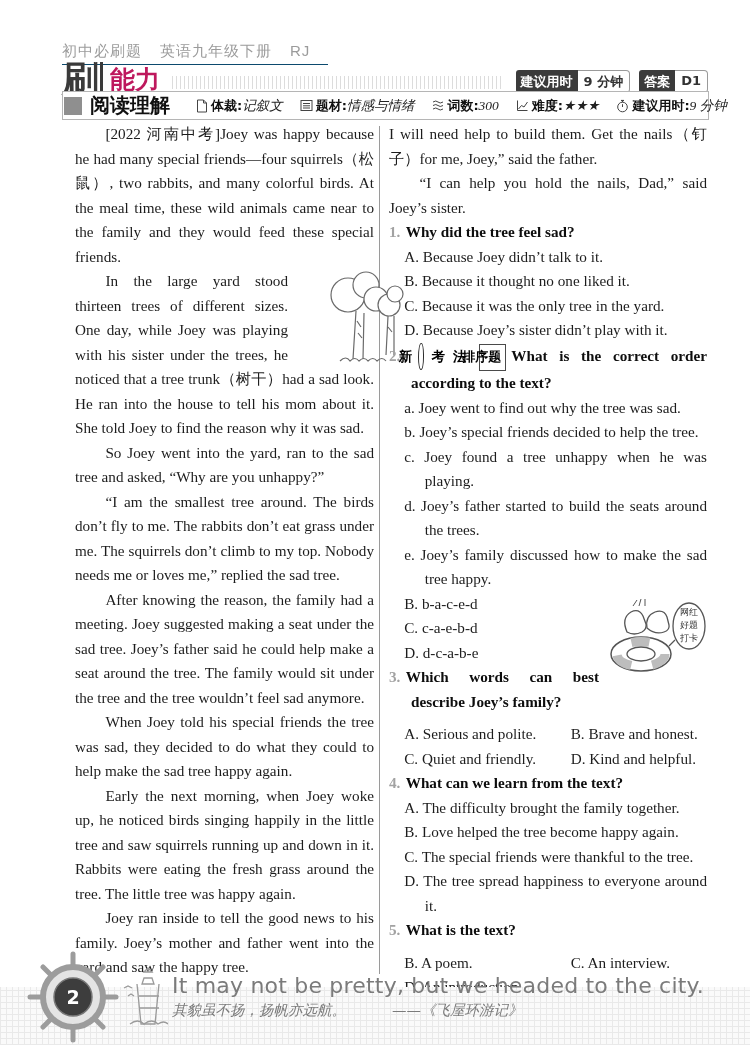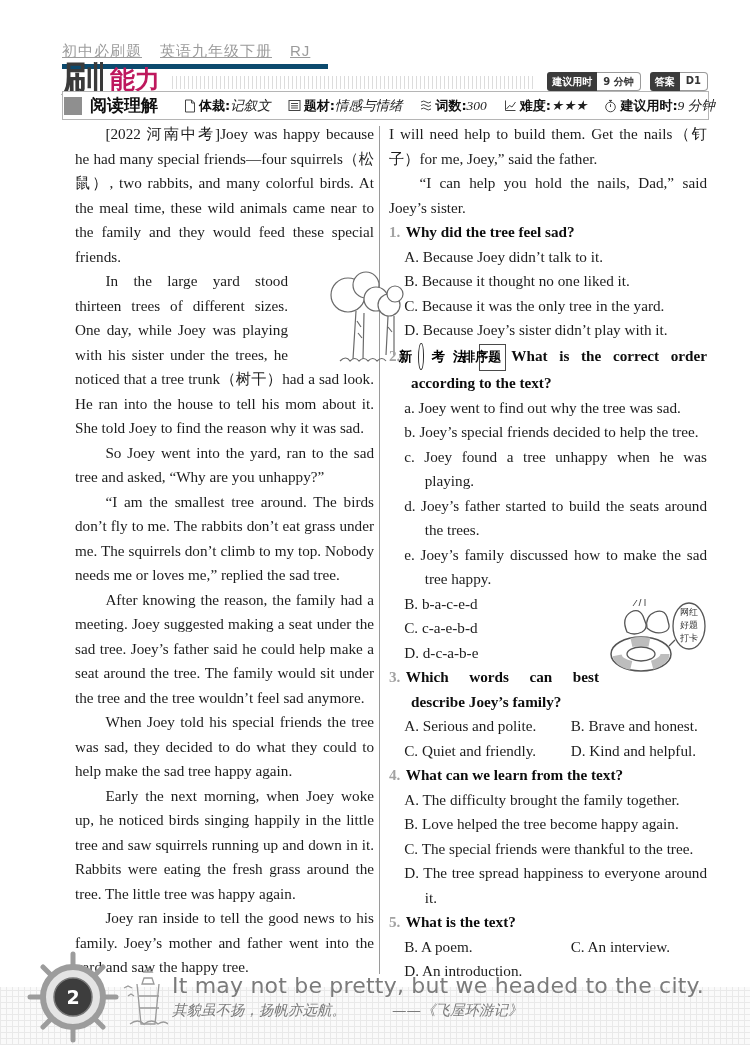--- a/index.html
+++ b/index.html
@@ -13,7 +13,7 @@
     position:absolute;left:62px;top:42px;
     font-family:"Liberation Sans","DejaVu Sans",sans-serif;
     font-size:15px;color:#9b9b9b;letter-spacing:1px;
-    border-bottom:5px solid #0c4a6e;padding-bottom:3px;text-decoration:underline;
+    border-bottom:1px solid #0c4a6e;padding-bottom:3px;
   }
   .breadcrumb span{margin-right:18px;}
   .title-row{

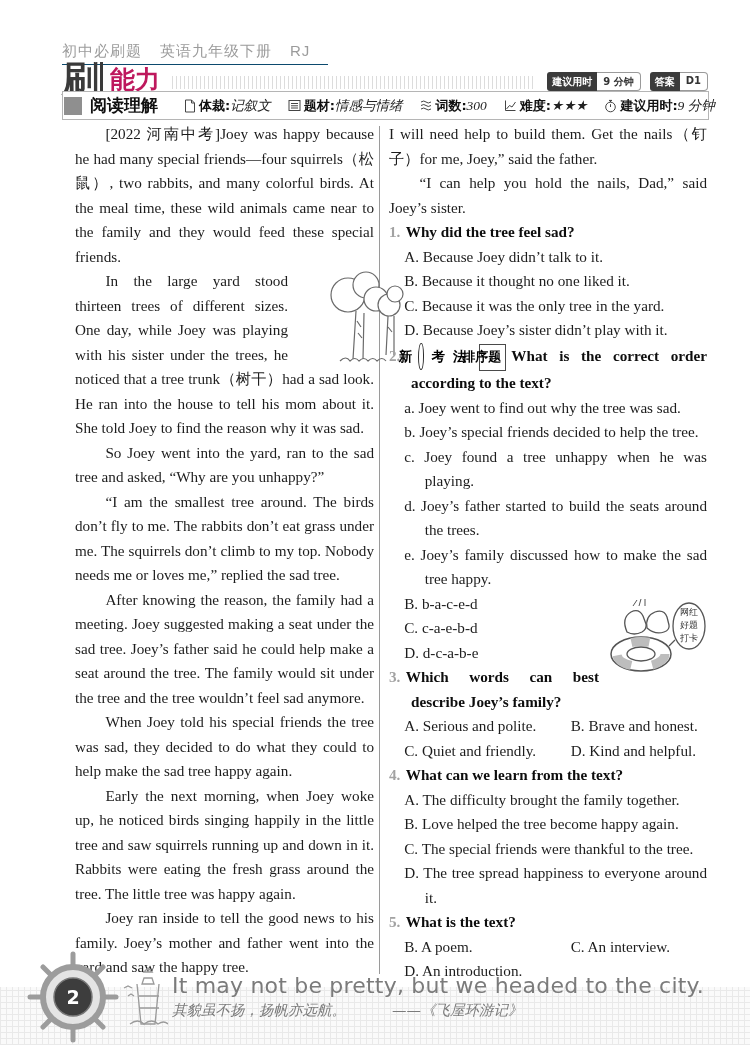--- a/index.html
+++ b/index.html
@@ -34,7 +34,7 @@
     background:repeating-linear-gradient(90deg,#dcdcdc 0 1px,transparent 1px 4px);
   }
   .badge-group{display:flex;gap:9px;margin-top:4px;}
-  .badge{display:flex;align-items:stretch;font-family:"DejaVu Sans",sans-serif;font-size:10px;}
+  .badge{display:flex;align-items:stretch;font-family:"DejaVu Sans",sans-serif;font-size:13px;}
   .badge-label{
     background:#3b3b3b;color:#fff;padding:3px 5px 2px;border-radius:3px 0 0 3px;
     font-weight:bold;white-space:nowrap;

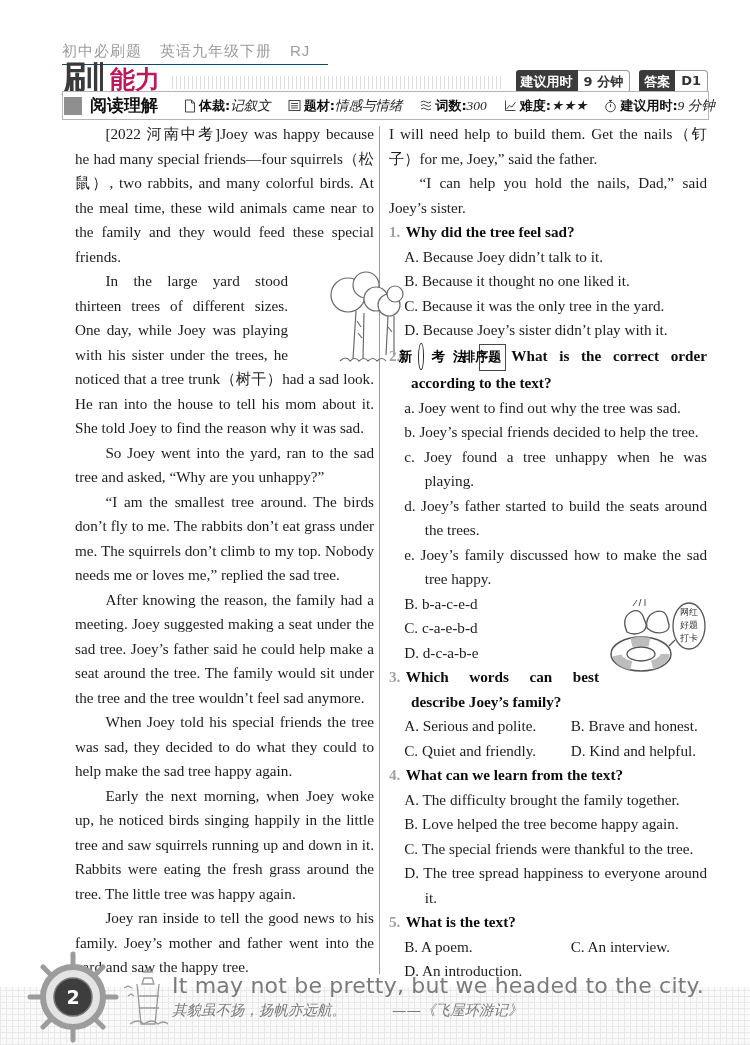--- a/index.html
+++ b/index.html
@@ -49,7 +49,7 @@
   }
   .info-square{width:18px;height:18px;background:#8f8f8f;margin:0 8px 0 1px;flex:none;}
   .info-title{
-    font-family:"DejaVu Sans",sans-serif;font-weight:bold;font-size:17px;
+    font-family:"DejaVu Sans",sans-serif;font-weight:bold;font-size:20px;
     color:#101010;margin-right:26px;white-space:nowrap;
   }
   .meta-item{display:flex;align-items:center;margin-right:17px;white-space:nowrap;}

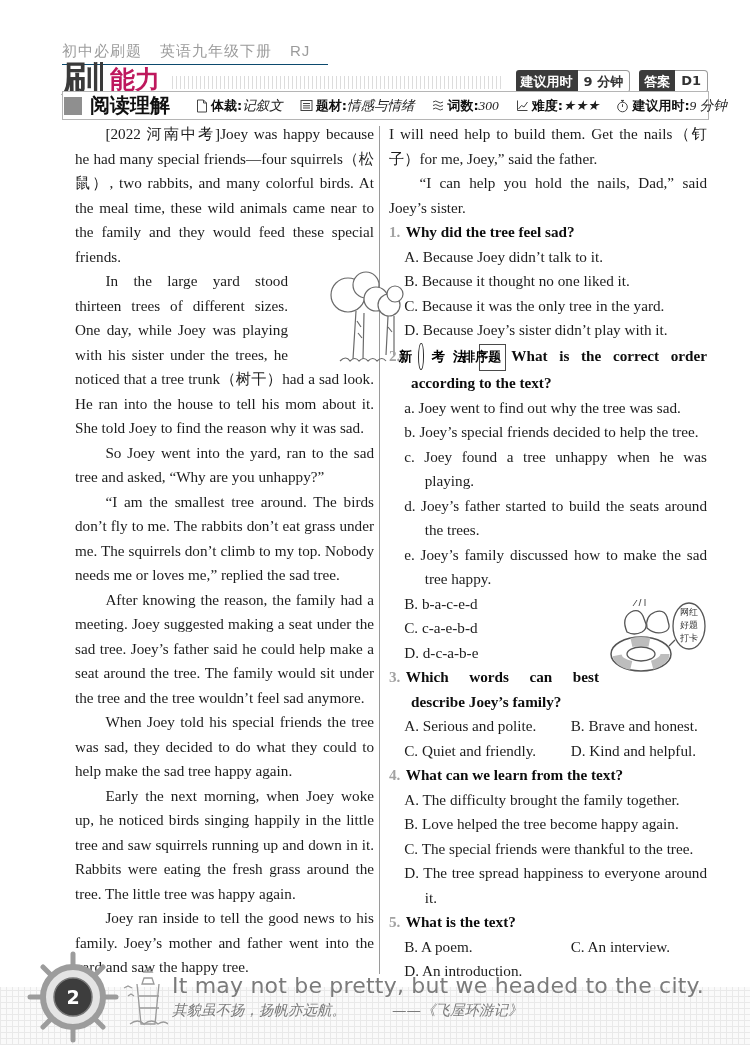--- a/index.html
+++ b/index.html
@@ -70,7 +70,7 @@
   .q-stem{font-weight:bold;color:#0d0d0d;}
   .q-body{margin-left:1.0em;}
   .opt{padding-left:1.35em;text-indent:-1.35em;}
-  .two-col{display:grid;grid-template-columns:55% 45%;}
+  .two-col{display:grid;grid-template-columns:55% 45%;margin-top:8px;}
   .tag-new{font-family:"DejaVu Sans",sans-serif;font-weight:bold;font-size:13.5px;color:#000000;font-style:normal;padding-left:12px;}
   .circ{display:inline-block;border:1.5px solid #2e2e2e;border-radius:55% 45% 50% 50%;padding:0 2px 1px;}
   .tag-box{

